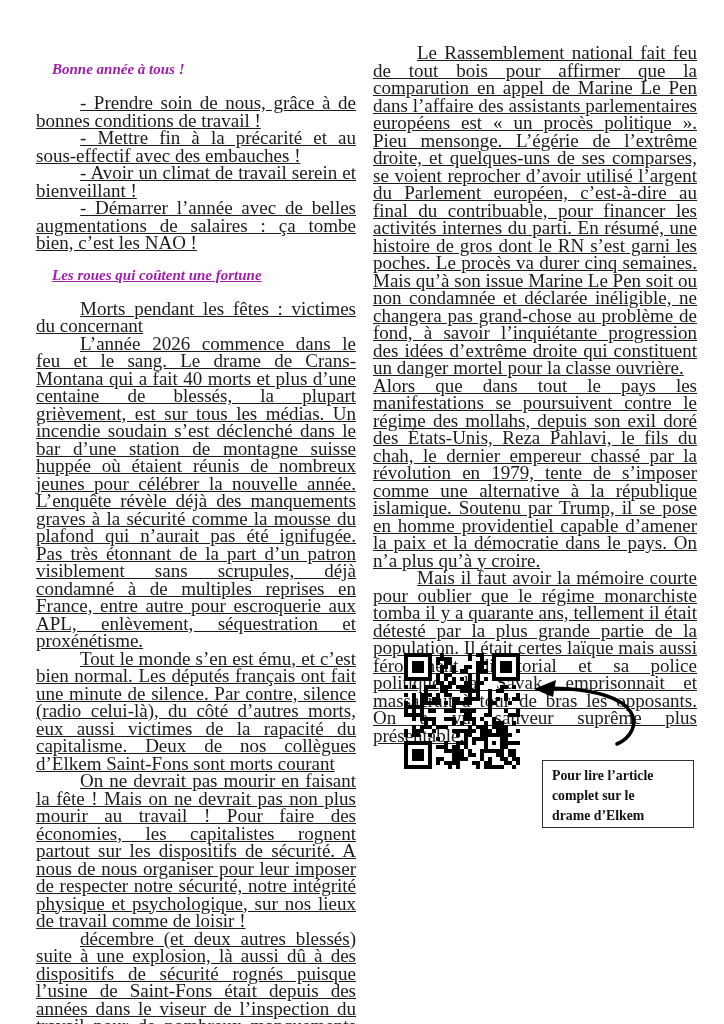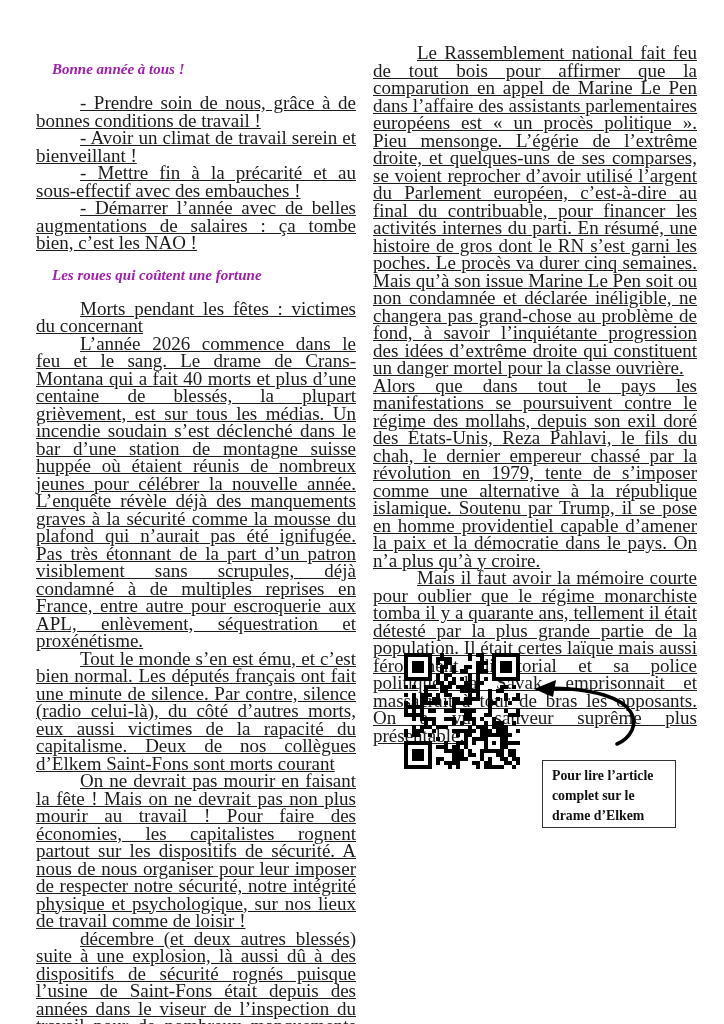--- a/index.html
+++ b/index.html
@@ -97,8 +97,8 @@
     <section>
       <h3 class="head">Bonne année à tous !</h3>
       <p class="body ind">- Prendre soin de nous, grâce à de bonnes conditions de travail !</p>
+      <p class="body ind">- Mettre fin à la précarité et au sous-effectif avec des embauches !</p>
       <p class="body ind">- Avoir un climat de travail serein et bienveillant !</p>
-      <p class="body ind">- Mettre fin à la précarité et au sous-effectif avec des embauches !</p>
       <p class="body ind">- Démarrer l’année avec de belles augmentations de salaires : ça tombe bien, c’est les NAO !</p>
     </section>
     <section>

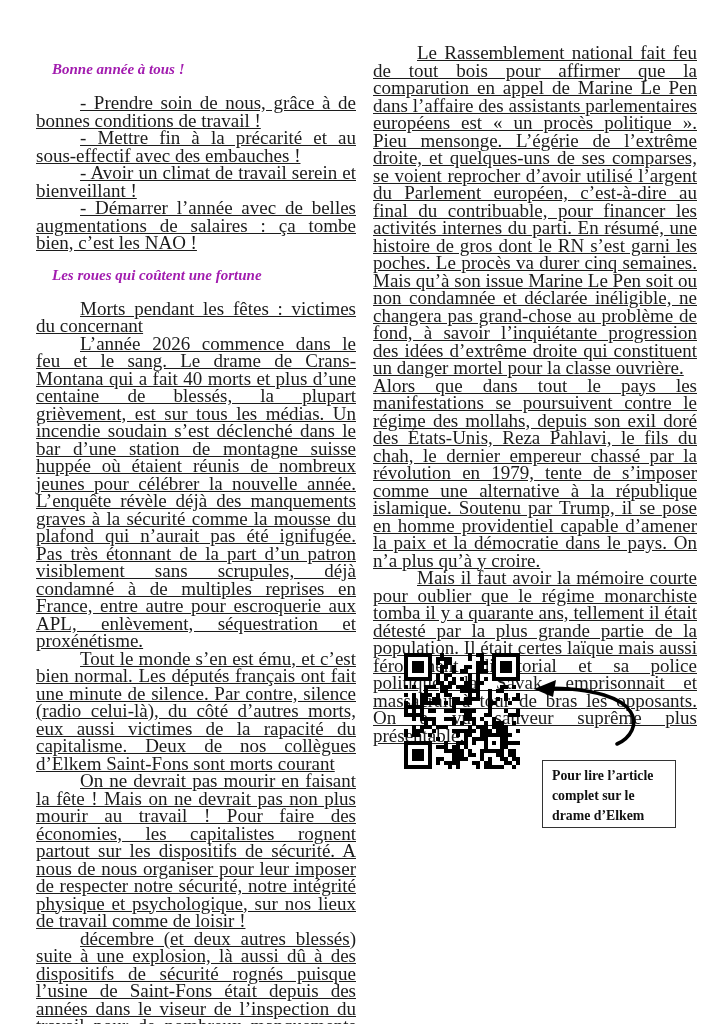--- a/index.html
+++ b/index.html
@@ -26,7 +26,7 @@
     line-height: 18px;
     color: #a21caf;
   }
-  .head.later { margin-top: 14px; }
+  .head.later { margin-top: 14px; text-decoration: underline; }
 
   p.body {
     margin: 0;

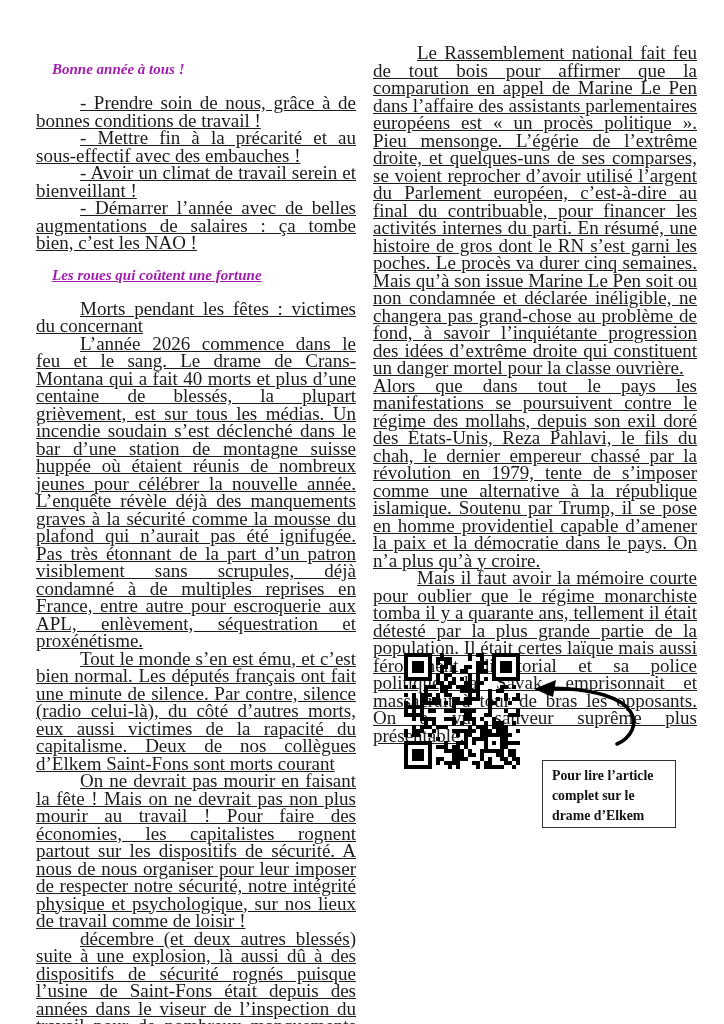--- a/index.html
+++ b/index.html
@@ -57,7 +57,7 @@
     position: absolute;
     left: 542px;
     top: 760px;
-    width: 134px;
+    width: 152px;
     height: 68px;
     box-sizing: border-box;
     border: 1.5px solid #333;

